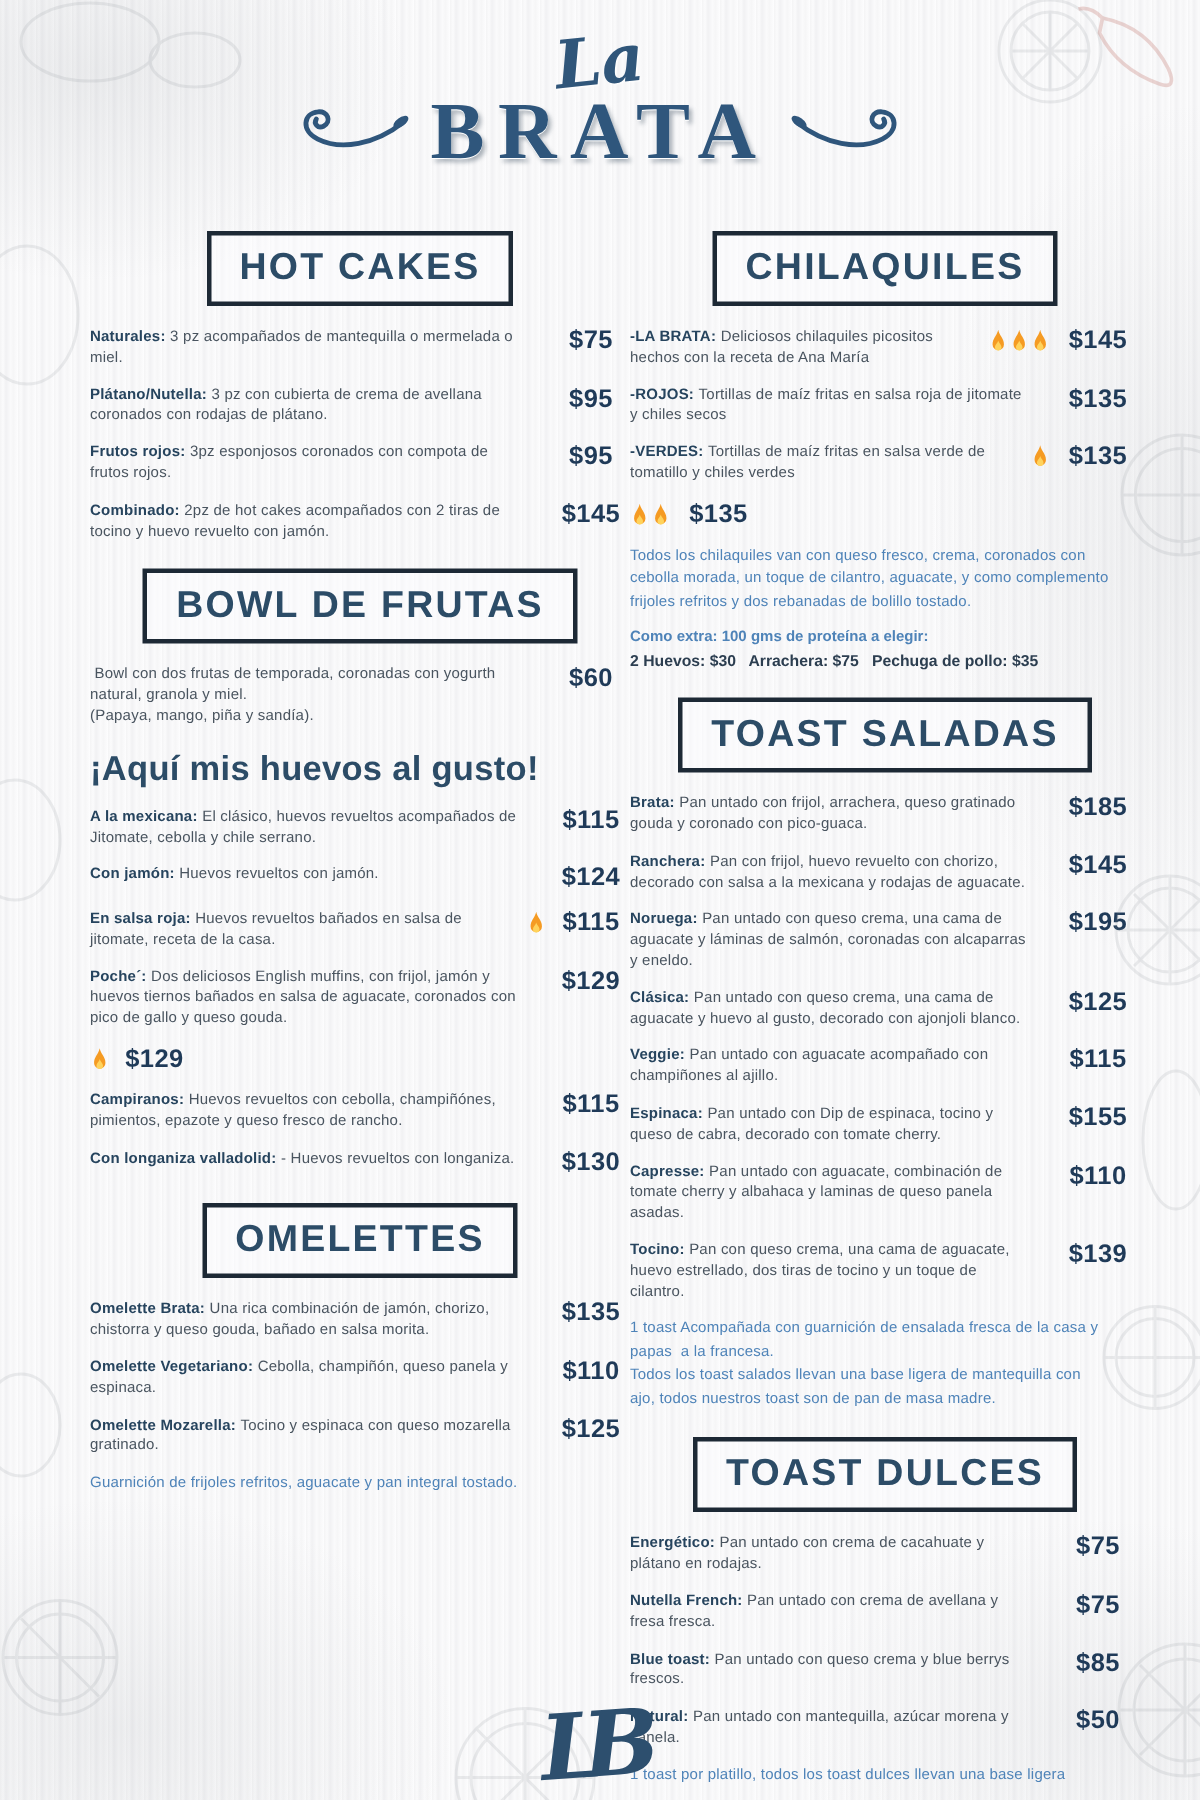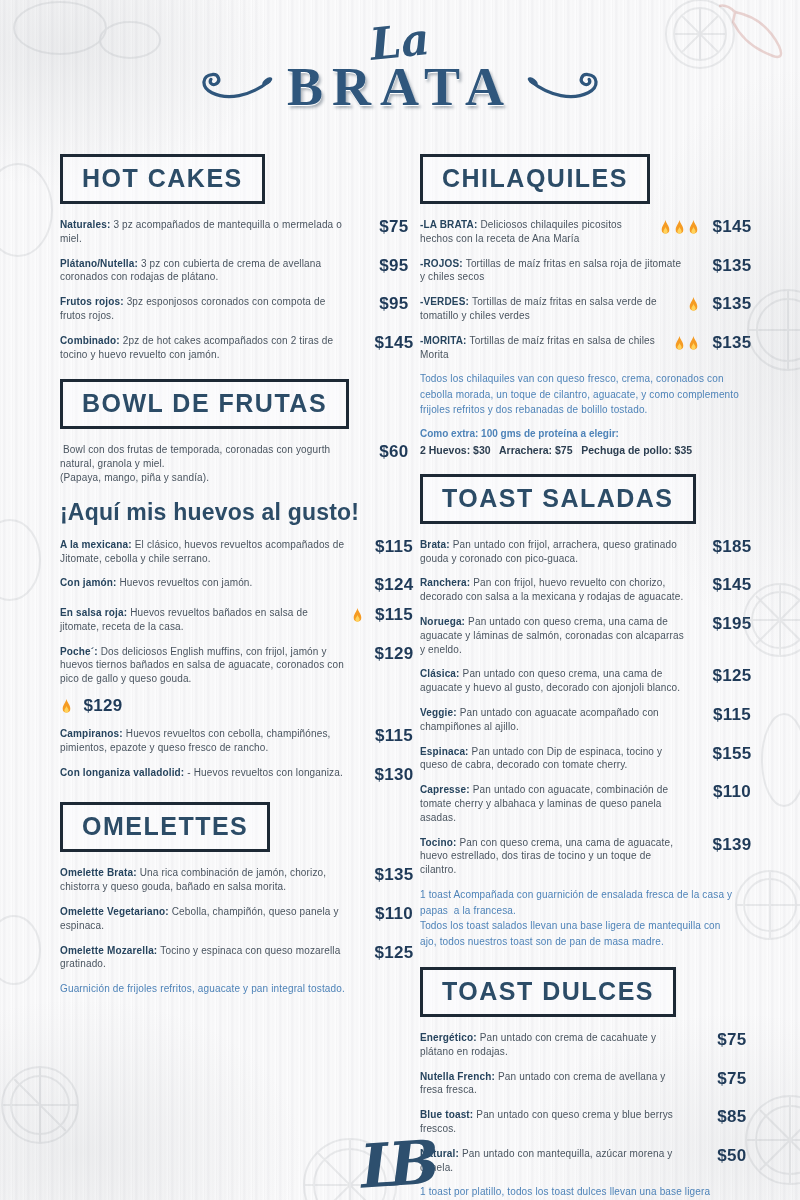--- a/index.html
+++ b/index.html
@@ -37,7 +37,7 @@
   .col-left  { width:360px; flex:none; }
   .col-right { width:340px; flex:none; }
 
-  .sec-head-wrap { text-align:left; margin:18px 0 14px; }
+  .sec-head-wrap { text-align:center; margin:18px 0 14px; }
   .sec-head-wrap:first-child { margin-top:0; }
   .sec-head {
     display:inline-block; border:3px solid #1d2935; padding:7px 19px 8px;

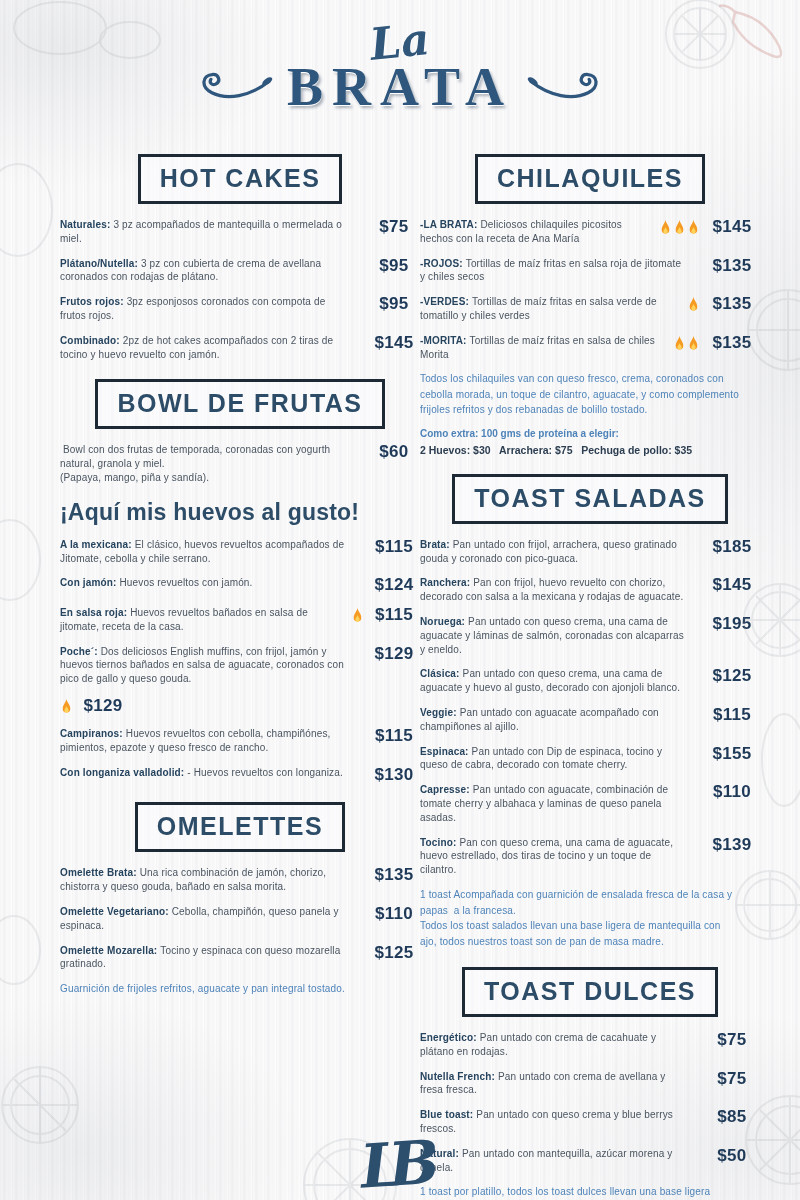--- a/index.html
+++ b/index.html
@@ -268,7 +268,6 @@
           <div class="price">$135</div>
         </div>
         <div class="item">
-          <div class="item-text"><span class="item-name">-MORITA:</span><span class="item-desc">Tortillas de maíz fritas en salsa de chiles Morita</span></div>
           <div class="flames">
             <svg class="flame-svg" viewBox="0 0 24 32">
               <path d="M12 1 C13 8 19 11 19 19 a7 7 0 0 1 -14 0 C5 12 10 9 12 1z" fill="#f59b23"></path>

